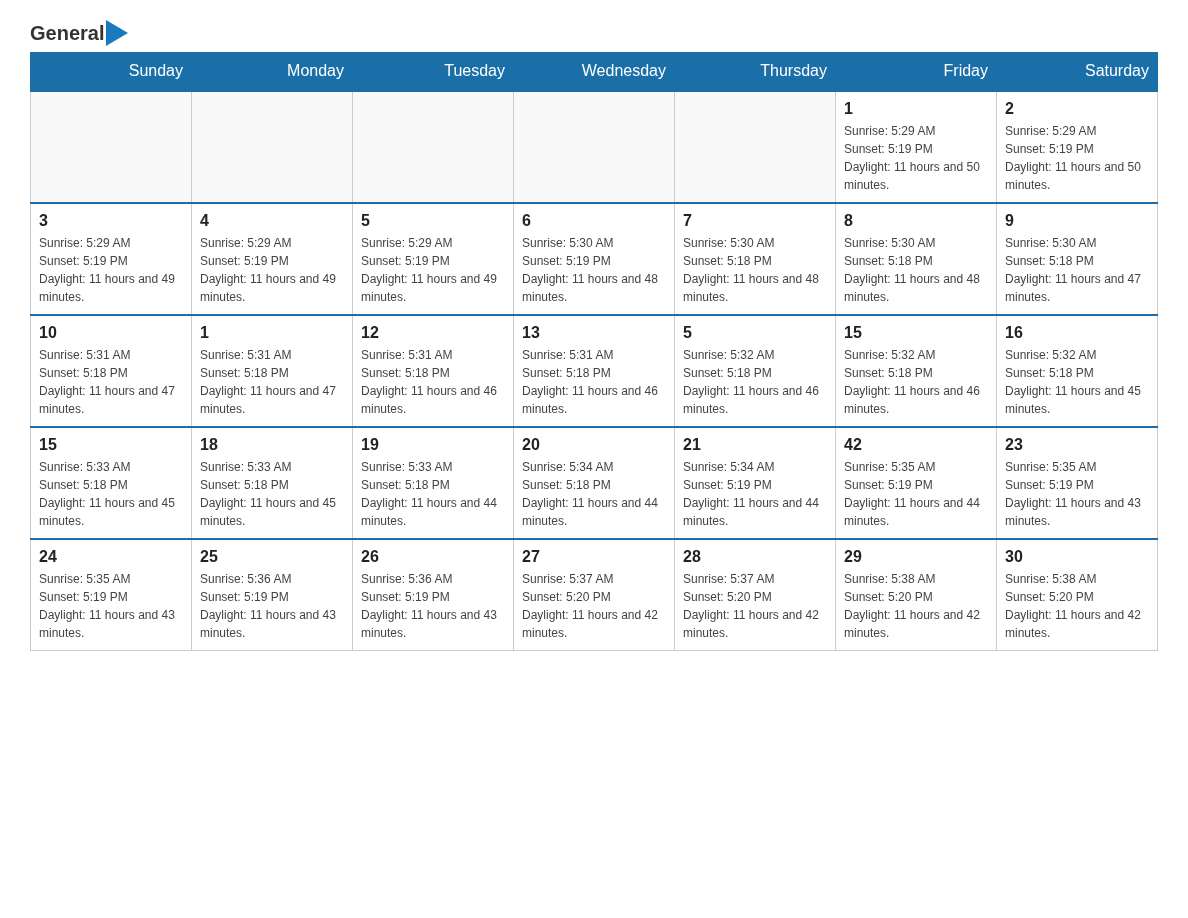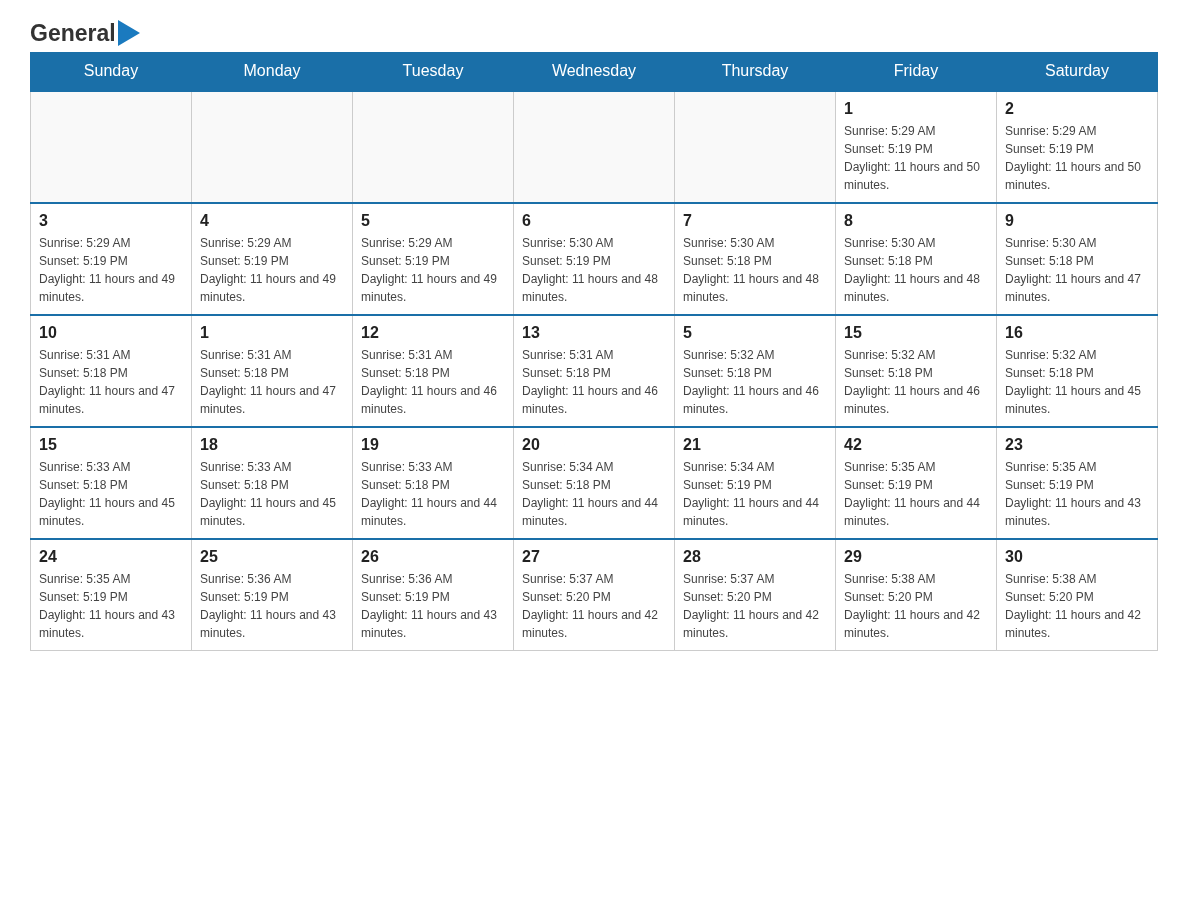--- a/index.html
+++ b/index.html
@@ -94,7 +94,7 @@
 <div class="header">
   <div class="logo-wrapper">
     <div class="logo-row1">
-      <span style="font-size:23px;font-weight:bold;color:#333;font-family:Arial,sans-serif;">General</span>
+      <span style="font-size:20px;font-weight:bold;color:#333;font-family:Arial,sans-serif;">General</span>
       <svg width="22" height="26" viewBox="0 0 22 26" style="margin-left:2px;">
         <polygon points="0,0 22,13 0,26" fill="#1a7abf"></polygon>
       </svg>

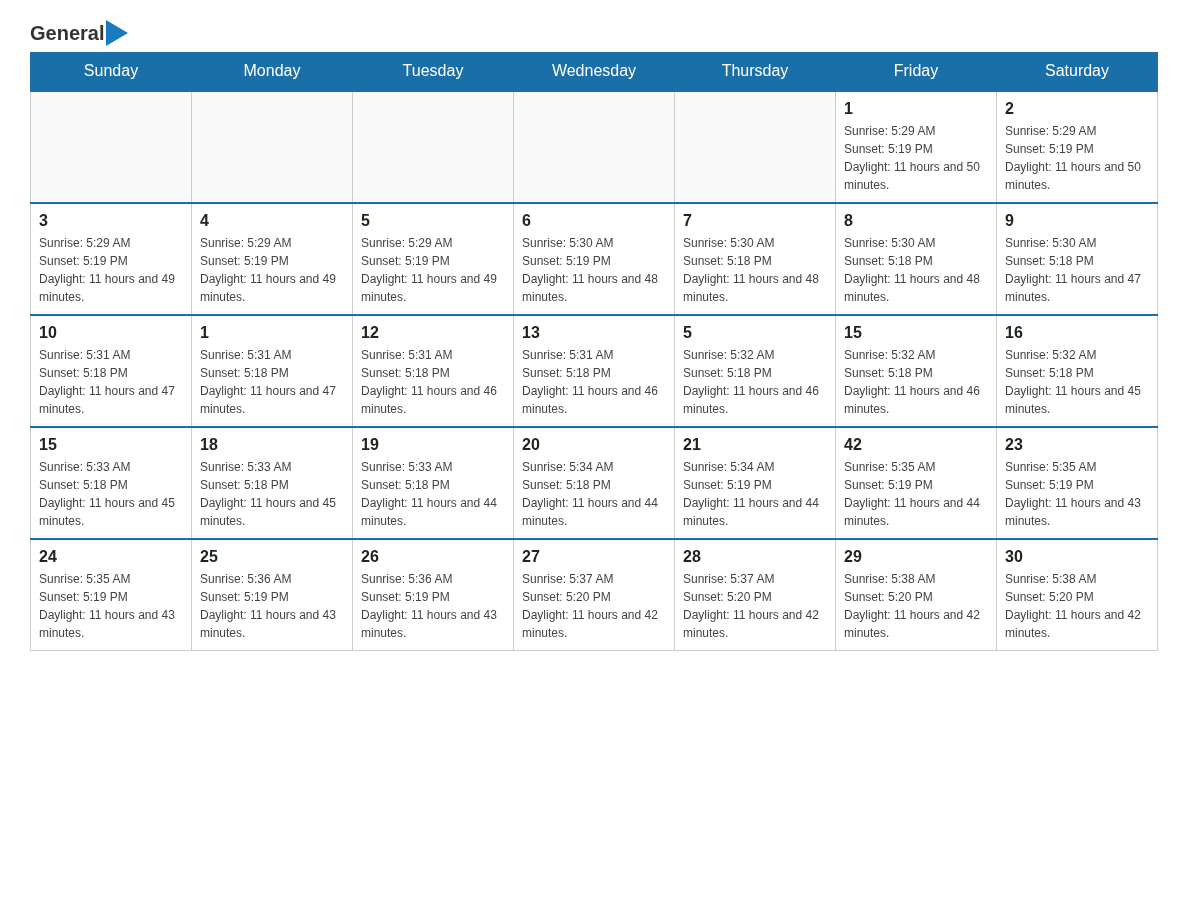--- a/index.html
+++ b/index.html
@@ -38,7 +38,7 @@
       background-color: #1a6fa8;
       color: #fff;
       padding: 10px 8px;
-      text-align: center;
+      text-align: right;
       font-size: 16px;
       font-weight: normal;
       border: 1px solid #1a6fa8;

